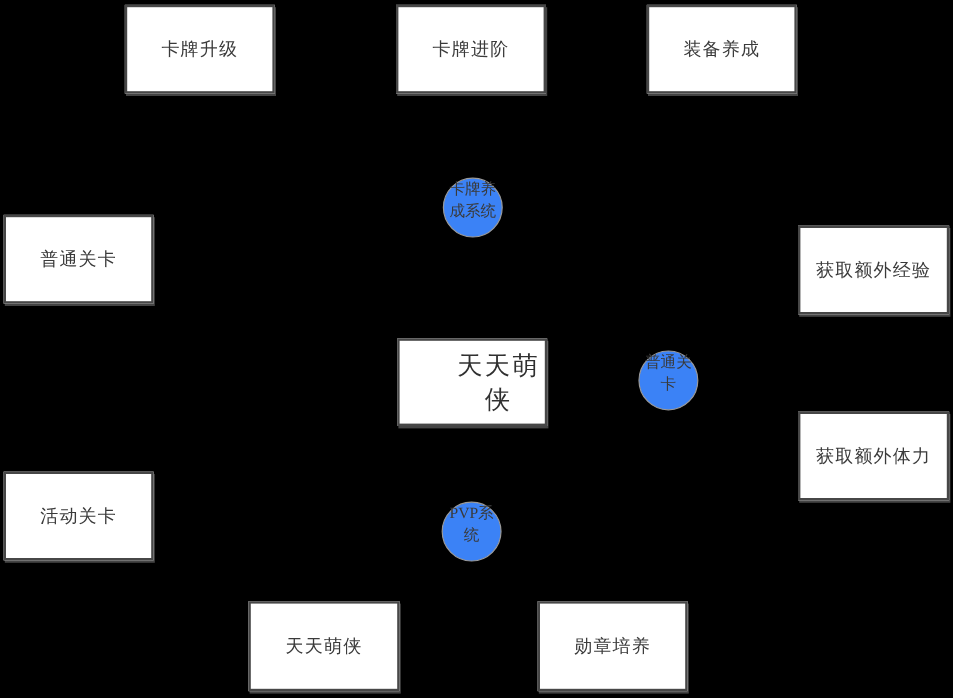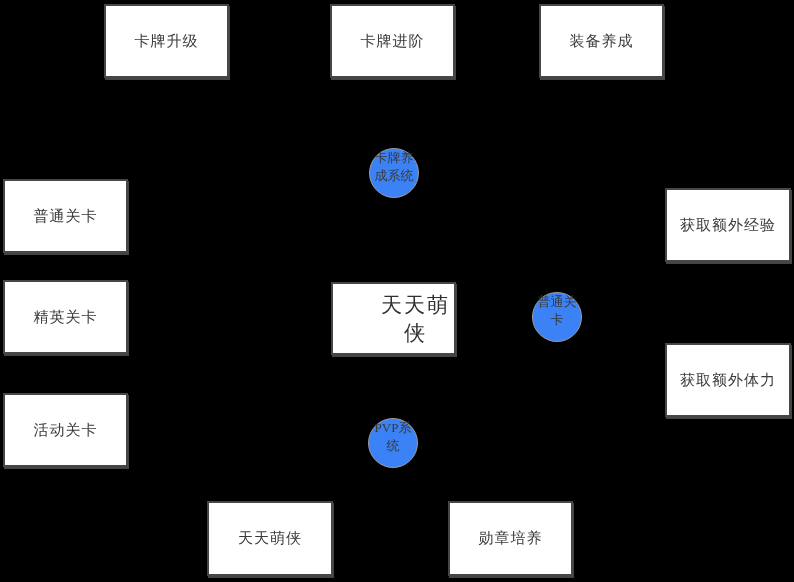--- a/index.html
+++ b/index.html
@@ -79,9 +79,6 @@
   <div class="box" style="left:3px; top:179px; width:125px; height:74px;">
     <span class="lbl">普通关卡</span>
   </div>
-  <div class="box" style="left:3px; top:280px; width:125px; height:74px;">
-    <span class="lbl">精英关卡</span>
-  </div>
   <div class="box" style="left:3px; top:393px; width:125px; height:74px;text-align:center;">
     <span class="lbl">活动关卡</span>
   </div>

